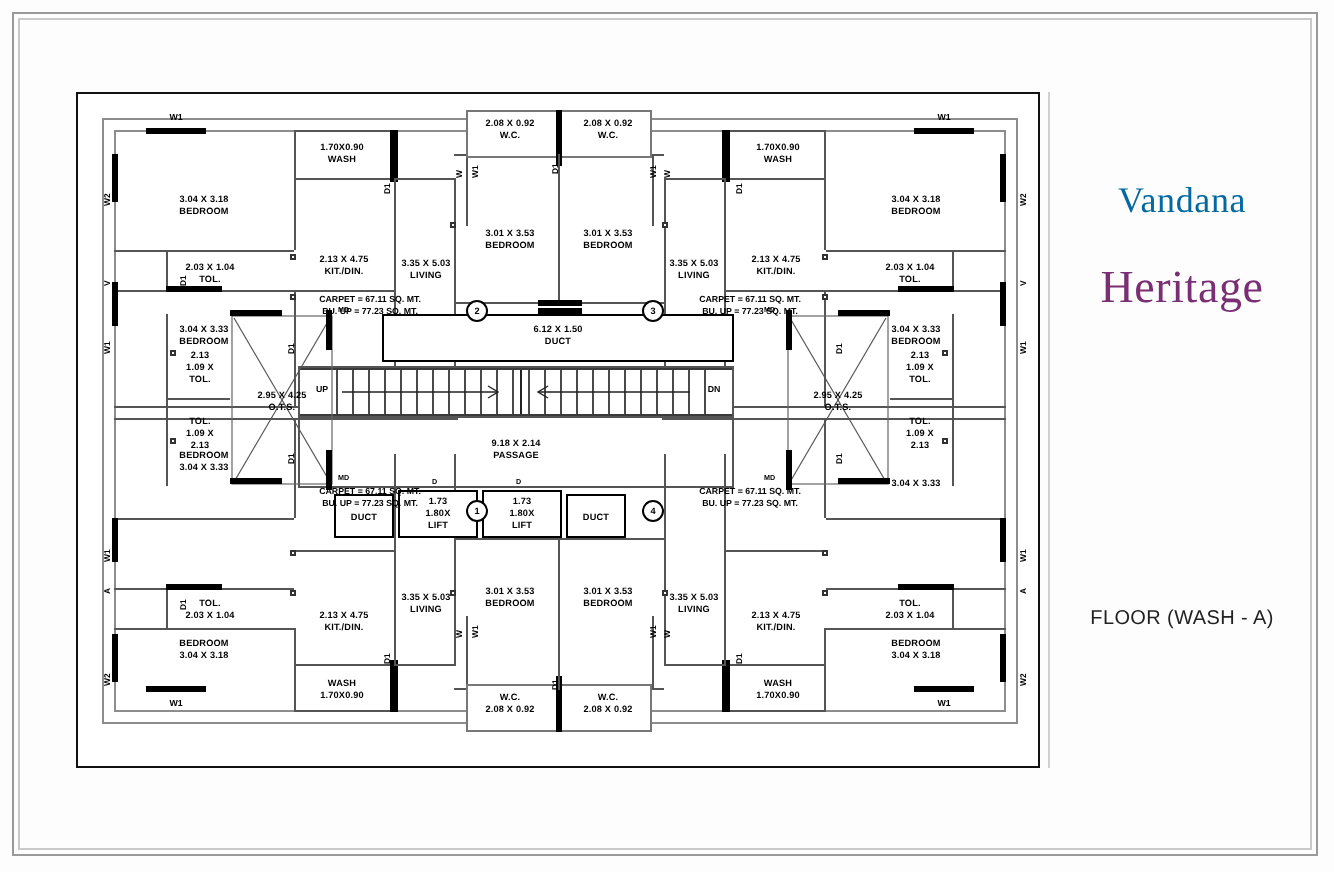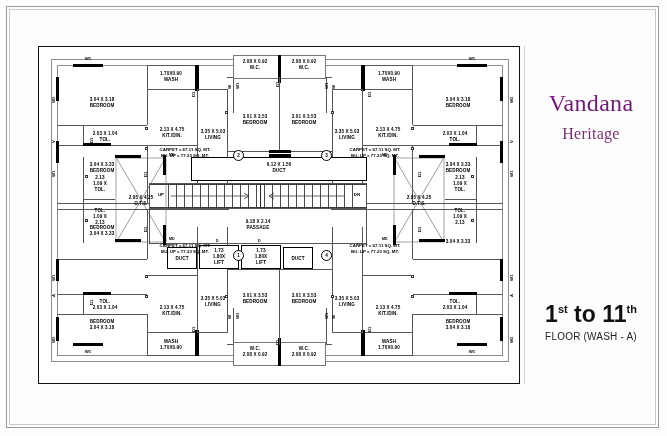--- a/index.html
+++ b/index.html
@@ -28,7 +28,7 @@
   .ots{position:absolute;}
 
   .logo-title{position:absolute;left:50%;top:44px;transform:translateX(-50%);text-align:center;font-family:"Liberation Serif",serif;}
-  .logo-title .l1{font-size:24px;color:#701a75;letter-spacing:.3px;font-style:normal;}
+  .logo-title .l1{font-size:18px;color:#0369a1;letter-spacing:.3px;font-style:normal;}
   .logo-title .l2{font-size:16px;color:#7a2f74;margin-top:8px;letter-spacing:.3px;}
   .floor-block{position:absolute;left:50%;top:255px;transform:translateX(-50%);text-align:left;white-space:nowrap;}
   .floor-main{font-size:23px;font-weight:bold;color:#111;letter-spacing:0px;}

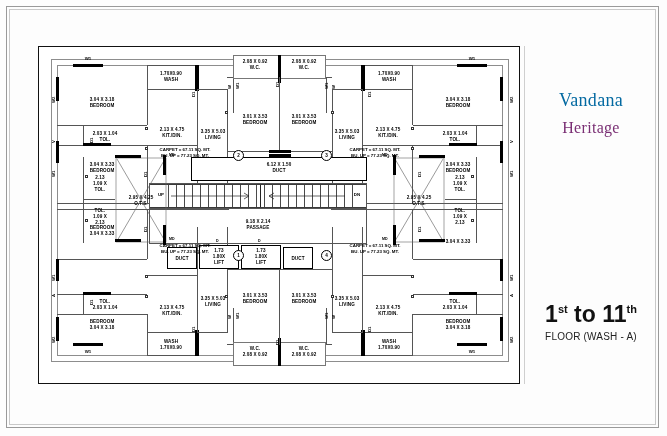--- a/index.html
+++ b/index.html
@@ -29,7 +29,7 @@
 
   .logo-title{position:absolute;left:50%;top:44px;transform:translateX(-50%);text-align:center;font-family:"Liberation Serif",serif;}
   .logo-title .l1{font-size:18px;color:#0369a1;letter-spacing:.3px;font-style:normal;}
-  .logo-title .l2{font-size:16px;color:#7a2f74;margin-top:8px;letter-spacing:.3px;}
+  .logo-title .l2{font-size:23px;color:#7a2f74;margin-top:20px;letter-spacing:.3px;}
   .floor-block{position:absolute;left:50%;top:255px;transform:translateX(-50%);text-align:left;white-space:nowrap;}
   .floor-main{font-size:23px;font-weight:bold;color:#111;letter-spacing:0px;}
   .floor-main sup{font-size:11px;font-weight:bold;vertical-align:super;}

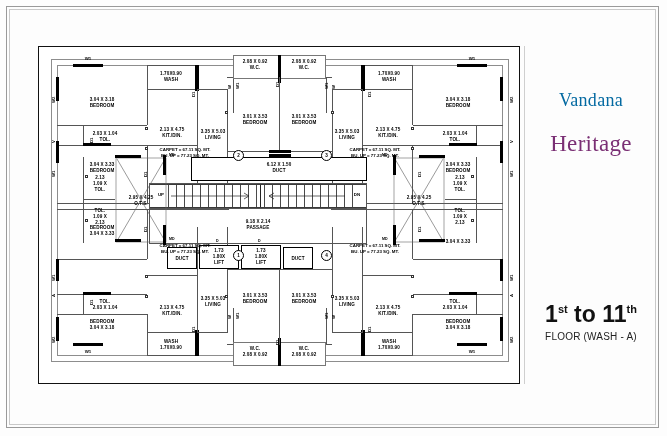--- a/index.html
+++ b/index.html
@@ -513,11 +513,6 @@
       <div class="l2">Heritage</div>
     </div>
     <div class="floor-block">
-      <div class="floor-main">
-        <span>1</span><sup>st</sup>
-        <span>to</span>
-        <span>11</span><sup>th</sup>
-      </div>
       <div class="floor-sub">FLOOR (WASH - A)</div>
     </div>
   </div>

